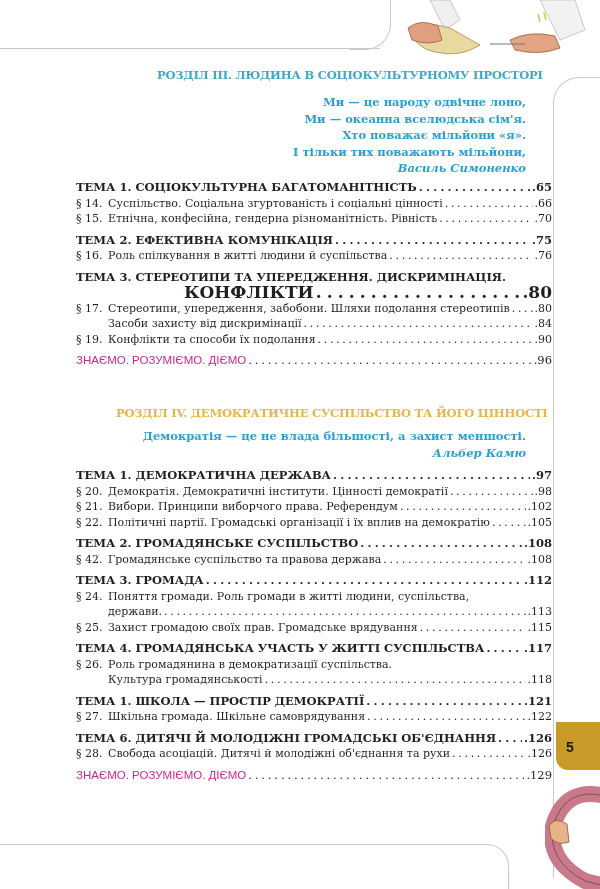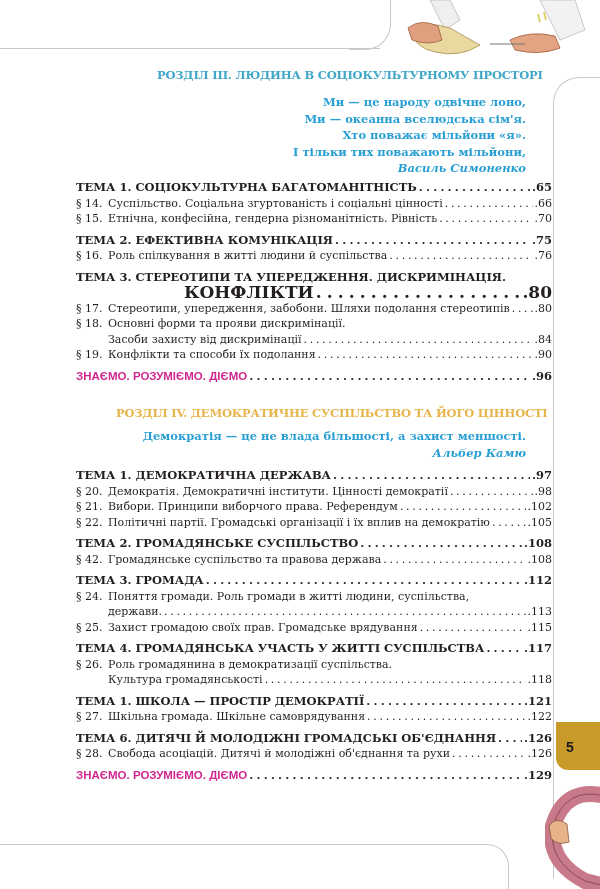--- a/index.html
+++ b/index.html
@@ -159,10 +159,6 @@
       <span class="dots"></span>
       <span class="pg">.80</span>
   </div>
-  <div class="row">
-    <span class="num">§ 18.</span>
-      <span class="txt">Основні форми та прояви дискримінації.</span>
-  </div>
   <div class="row cont">
     <span class="pad"></span>
       <span class="txt">Засоби захисту від дискримінації</span>

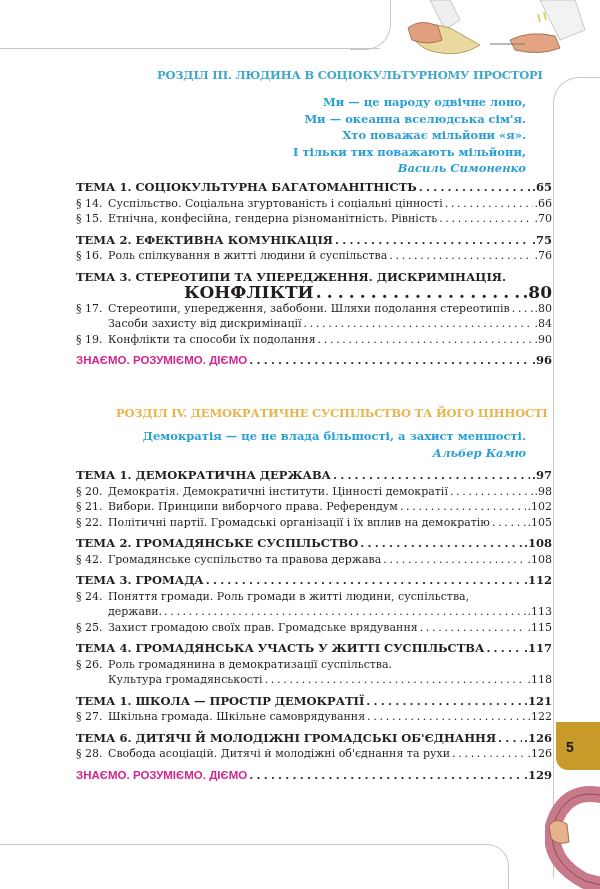--- a/index.html
+++ b/index.html
@@ -74,7 +74,7 @@
     .row .pg { flex: none; text-align: right; }
     .row.cont .pad { width: 32px; flex: none; }
     .row.tema-cont { padding-left: 108px; font-weight: bold; font-size: 17px; }
-    .row.magenta { font-family: "Liberation Sans", sans-serif; color: #d0268f; font-size: 11.5px; font-weight: bold; }
+    .row.magenta { font-family: "Liberation Sans", sans-serif; color: #d0268f; font-size: 11.5px; }
     .row.magenta .dots, .row.magenta .pg { color: #231f20; font-family: "DejaVu Serif", serif; }
     .gap { height: 6px; }
   </style>

